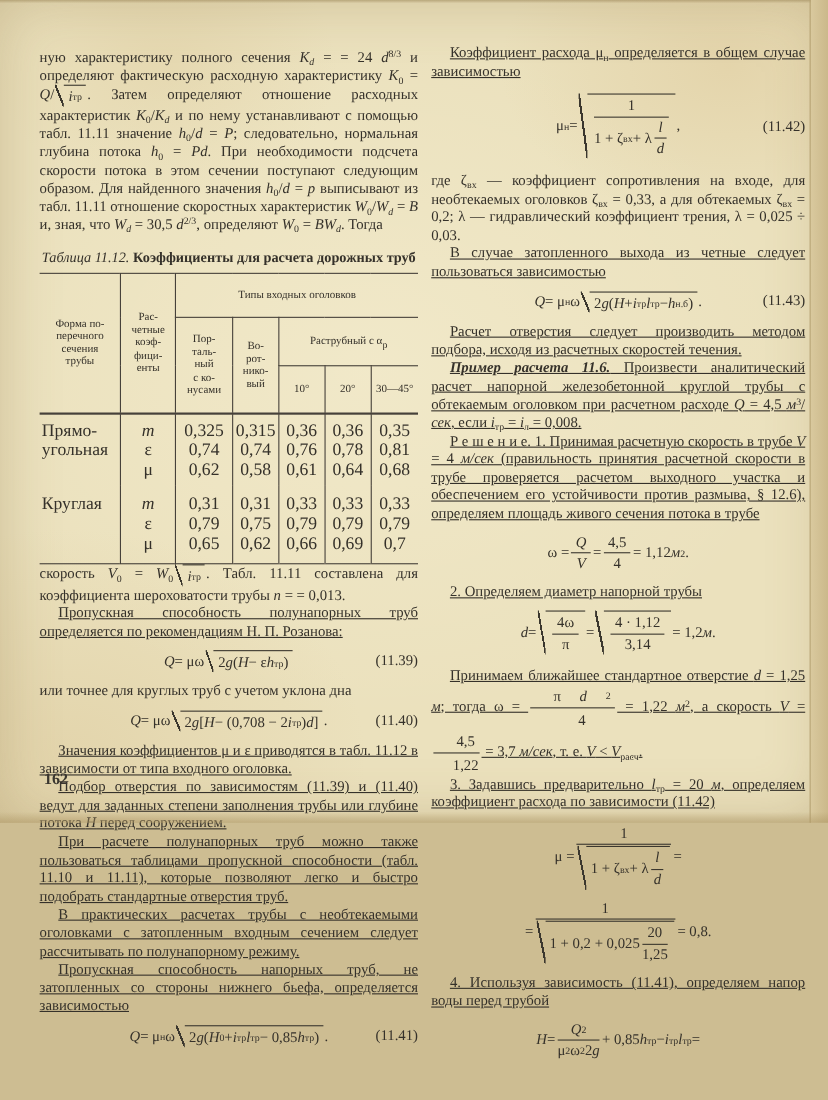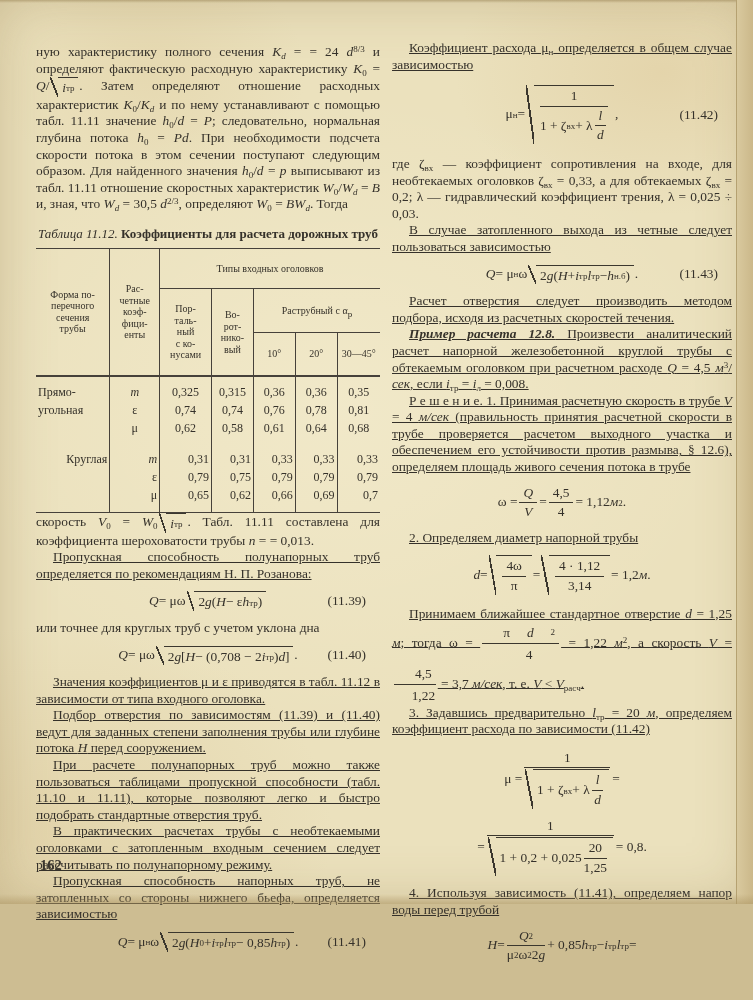--- a/index.html
+++ b/index.html
@@ -10,7 +10,7 @@
     overflow:hidden;
   }
   .page{
-    position:relative;width:753px;height:904px;
+    position:relative;width:753px;height:748px;
     color:#35312a;
     background:
       radial-gradient(ellipse 320px 220px at 88% 8%, rgba(216,192,142,.38), transparent 65%),

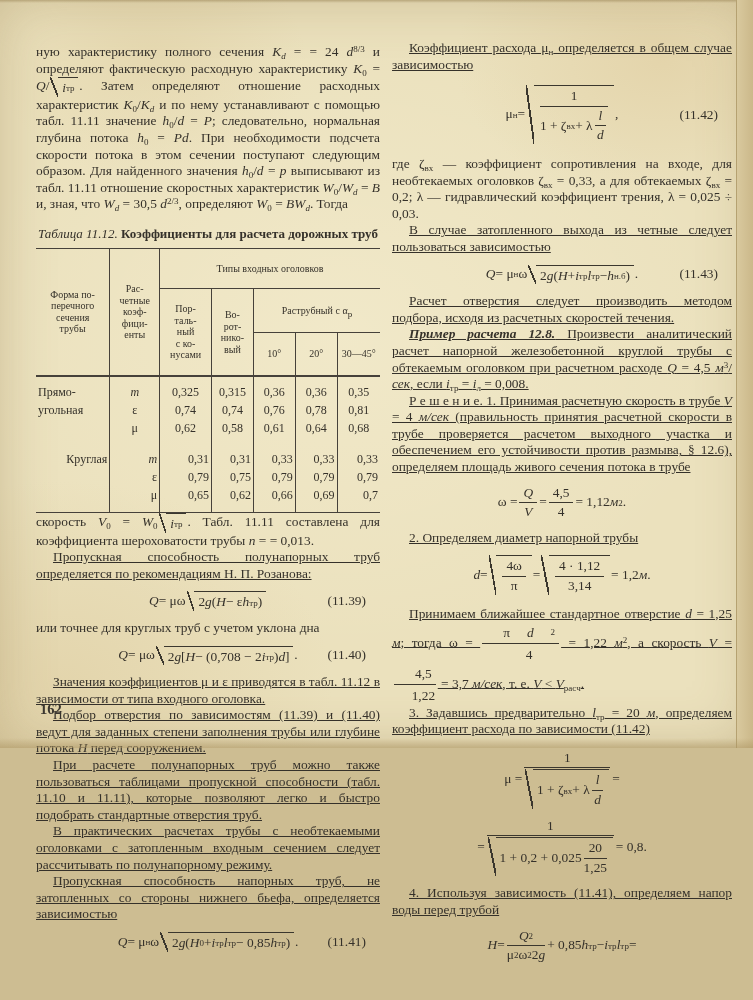--- a/index.html
+++ b/index.html
@@ -45,7 +45,7 @@
   .eq{position:relative;display:flex;justify-content:center;align-items:center;
       margin:9px 0;text-align:center;}
   .eqbody{display:inline-flex;align-items:center;white-space:nowrap;}
-  .eqno{position:absolute;right:14px;top:50%;transform:translateY(-50%);text-align:center;}
+  .eqno{position:absolute;right:0;top:50%;transform:translateY(-50%);text-align:center;}
   
   .sq{display:inline-flex;align-items:stretch;vertical-align:middle;margin:0 1px;}
   .sqs{flex:none;width:.58em;

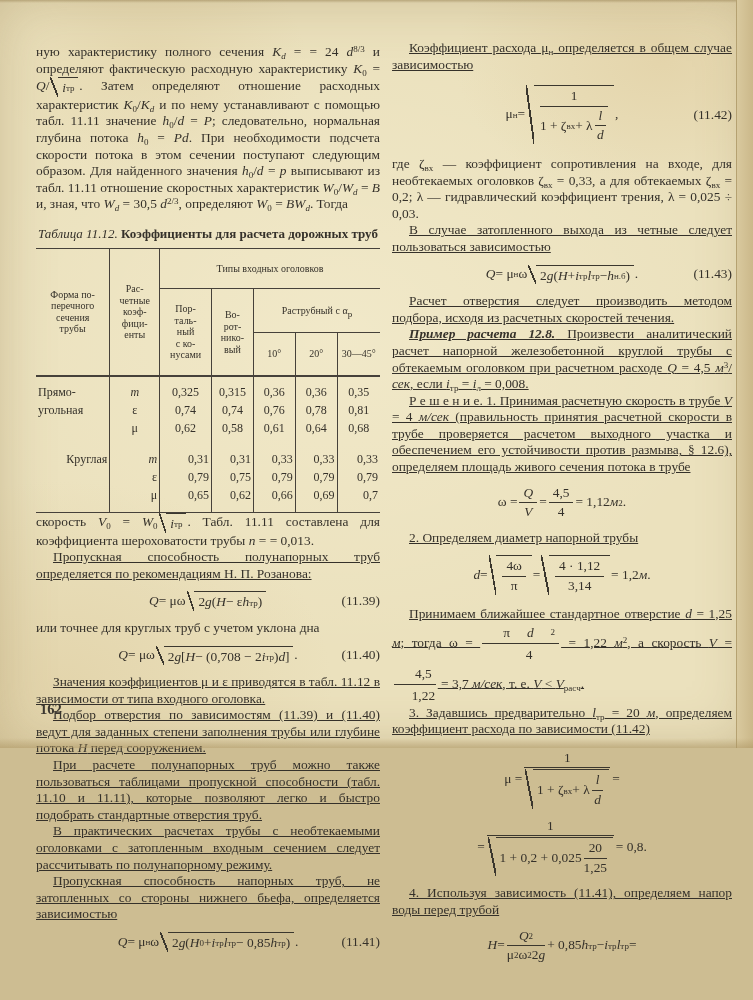--- a/index.html
+++ b/index.html
@@ -254,7 +254,7 @@
     </div>
 
     <p class="ind">Расчет отверстия следует производить методом подбора, исходя из расчетных скоростей течения.</p>
-    <p class="ind"><b><em>Пример расчета 12.8.</em></b> Произвести аналитический расчет напорной железобетонной круглой трубы с обтекаемым оголовком при расчетном расходе  <em>Q</em> = 4,5 <em>м</em><sup>3</sup>/<em>сек</em>, если <em>i</em><sub>тр</sub> = <em>i</em><sub>л</sub> = 0,008.</p>
+    <p class="ind"><b><em>Пример расчета 11.6.</em></b> Произвести аналитический расчет напорной железобетонной круглой трубы с обтекаемым оголовком при расчетном расходе  <em>Q</em> = 4,5 <em>м</em><sup>3</sup>/<em>сек</em>, если <em>i</em><sub>тр</sub> = <em>i</em><sub>л</sub> = 0,008.</p>
     <p class="ind">Р е ш е н и е.  1. Принимая расчетную скорость в трубе <em>V</em> = 4 <em>м/сек</em>  (правильность принятия расчетной скорости в трубе проверяется расчетом выходного участка и обеспечением его устойчивости против размыва,  § 12.6), определяем площадь живого сечения потока в трубе</p>
 
     <div class="eq">

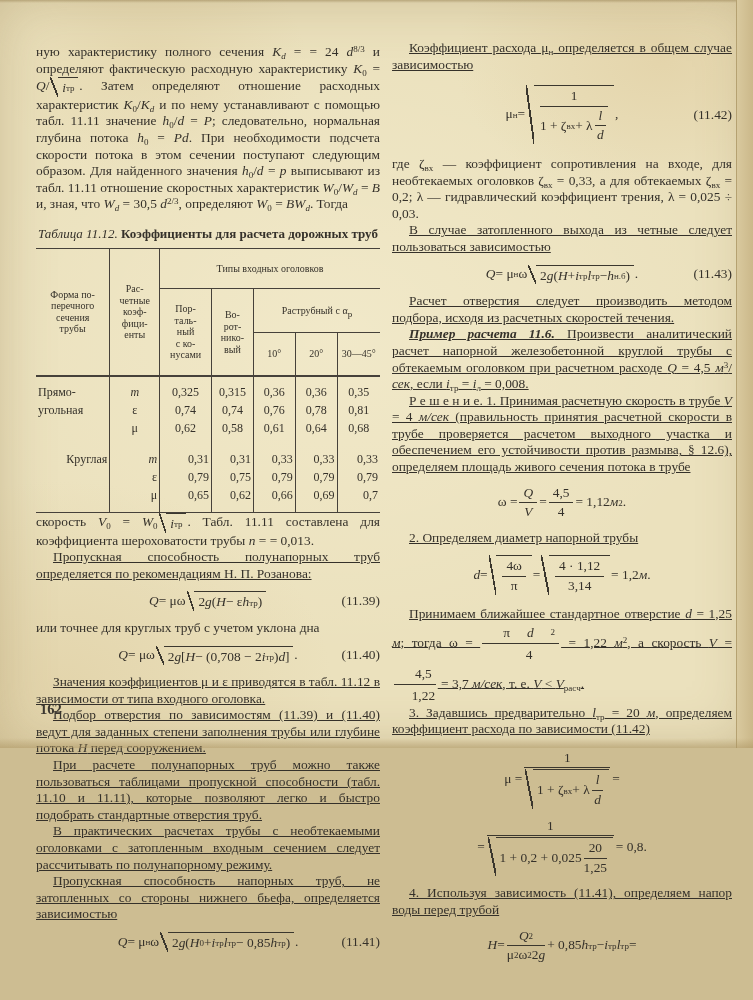--- a/index.html
+++ b/index.html
@@ -66,7 +66,7 @@
   table.coef thead{border-bottom:2px solid #46413a;}
   table.coef .vl{border-left:1px solid #46413a;}
   table.coef .hb{border-bottom:1px solid #46413a;}
-  table.coef td{font-size:12px;line-height:18px;text-align:center;
+  table.coef td{font-size:16px;line-height:18px;text-align:center;
     vertical-align:top;padding:6px 2px 4px;white-space:pre-line;margin-left:16px;}
   table.coef td.form{text-align:left;padding-left:2px;}
   table.coef tr.g2 td{padding-top:9px;padding-bottom:8px;text-align:right;}

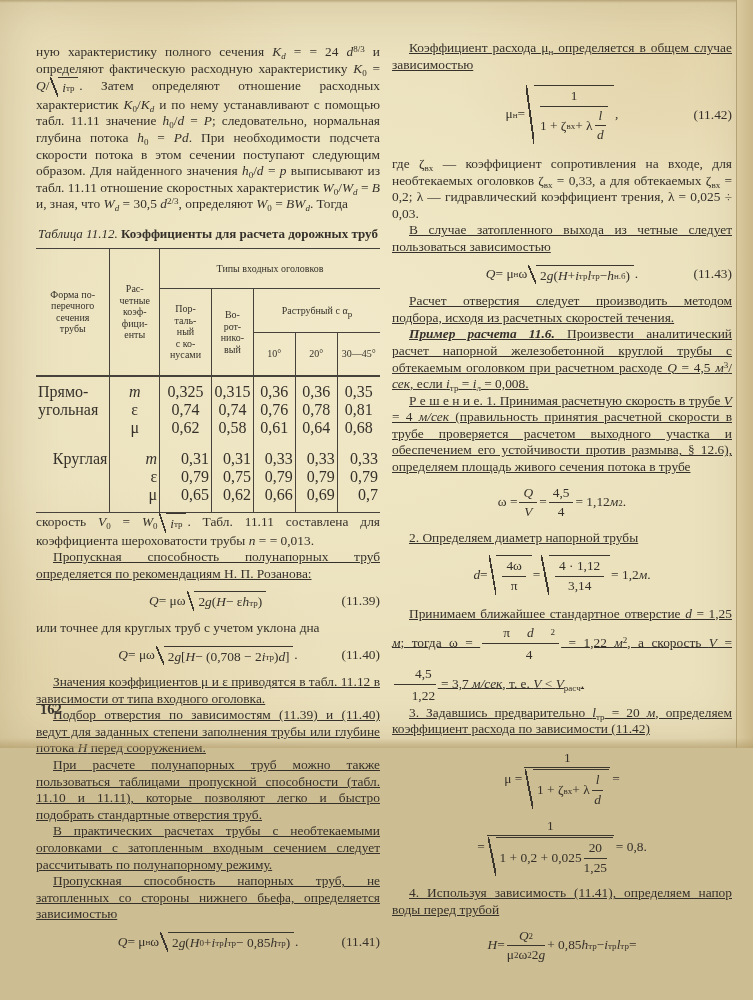--- a/index.html
+++ b/index.html
@@ -69,7 +69,7 @@
   table.coef td{font-size:16px;line-height:18px;text-align:center;
     vertical-align:top;padding:6px 2px 4px;white-space:pre-line;margin-left:16px;}
   table.coef td.form{text-align:left;padding-left:2px;}
-  table.coef tr.g2 td{padding-top:9px;padding-bottom:8px;text-align:right;}
+  table.coef tr.g2 td{padding-top:9px;padding-bottom:8px;}
   .pagenum{position:absolute;left:40px;bottom:30px;font-size:14.5px;color:#3a362f;font-weight:bold;}
 </style>
 </head>

